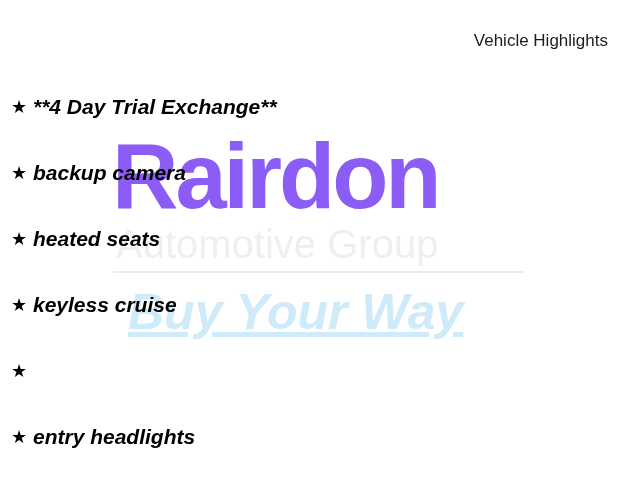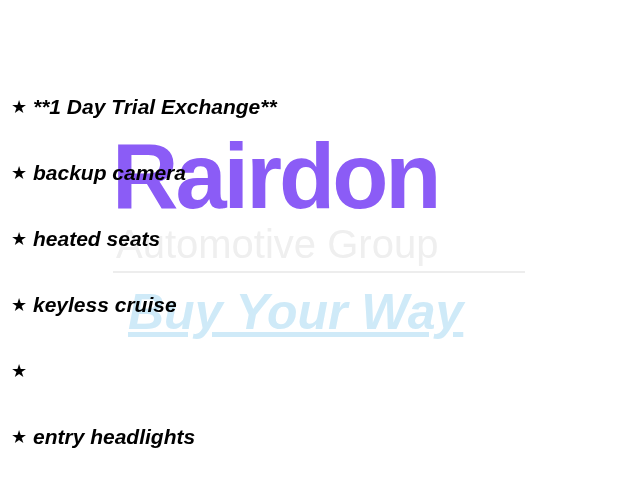--- a/index.html
+++ b/index.html
@@ -155,6 +155,7 @@
 
   <div class="content">
 
+    <div class="page-title">Vehicle Highlights</div>
 
     <ul class="highlight-list">
 

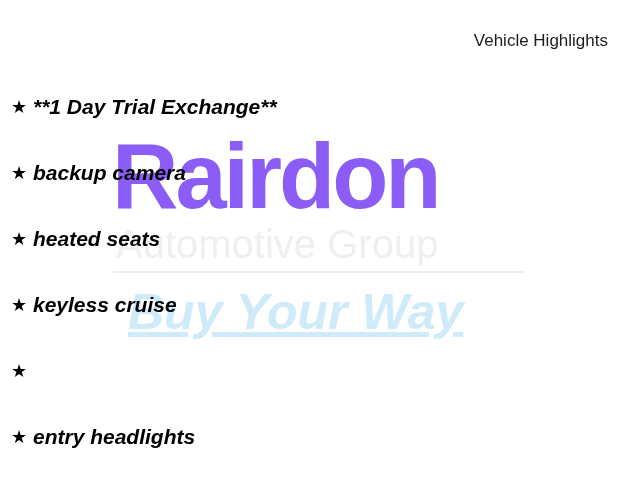--- a/index.html
+++ b/index.html
@@ -161,7 +161,7 @@
 
       <li class="highlight-item">
         <span class="bullet-star">★</span>
-        <span class="item-label">**1 Day Trial Exchange**</span>
+        <span class="item-label">**4 Day Trial Exchange**</span>
       </li>
 
       <li class="highlight-item">

